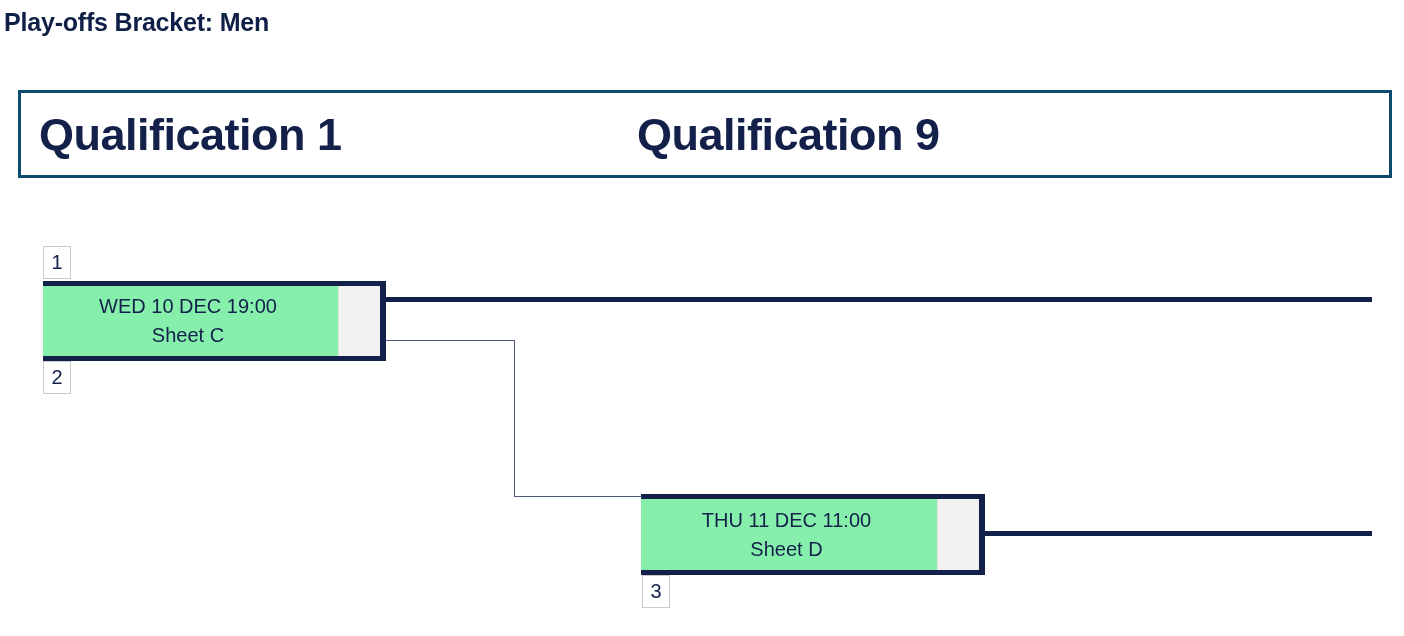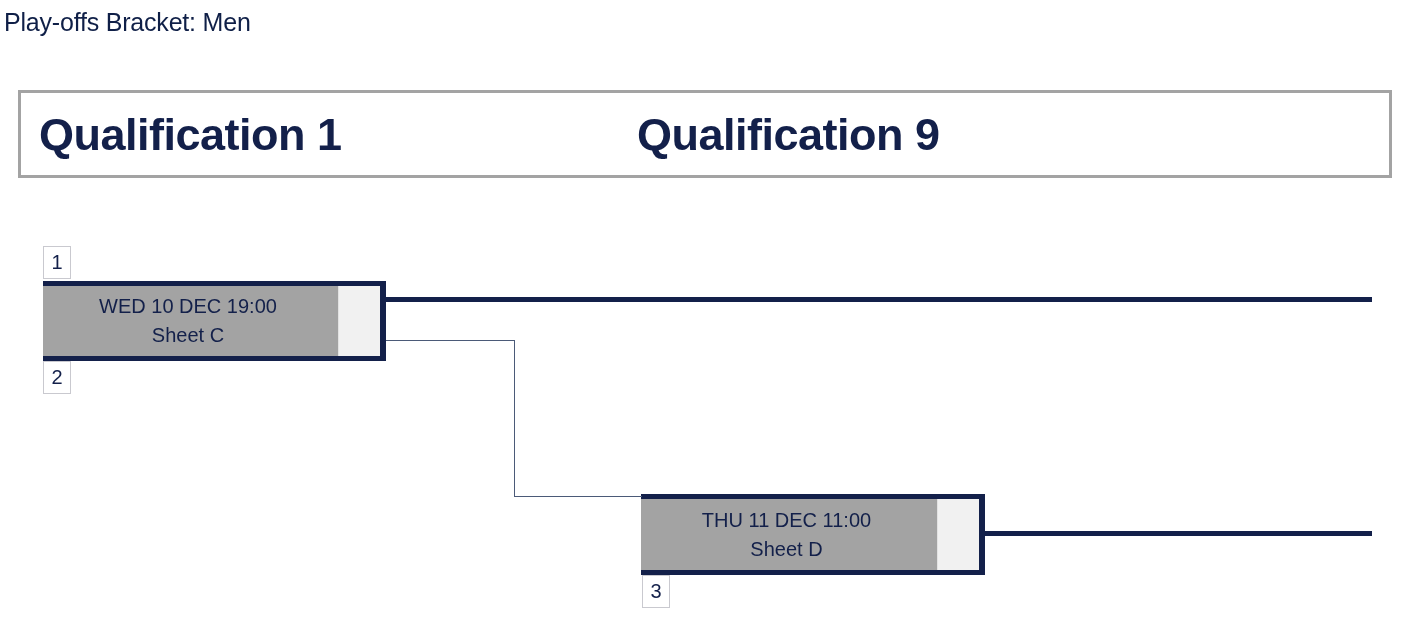--- a/index.html
+++ b/index.html
@@ -26,7 +26,7 @@
     left: 4px;
     top: 8px;
     font-size: 25px;
-    font-weight: normal;
+    font-weight: bold;
     color: #0f1f47;
     letter-spacing: -0.2px;
     white-space: nowrap;

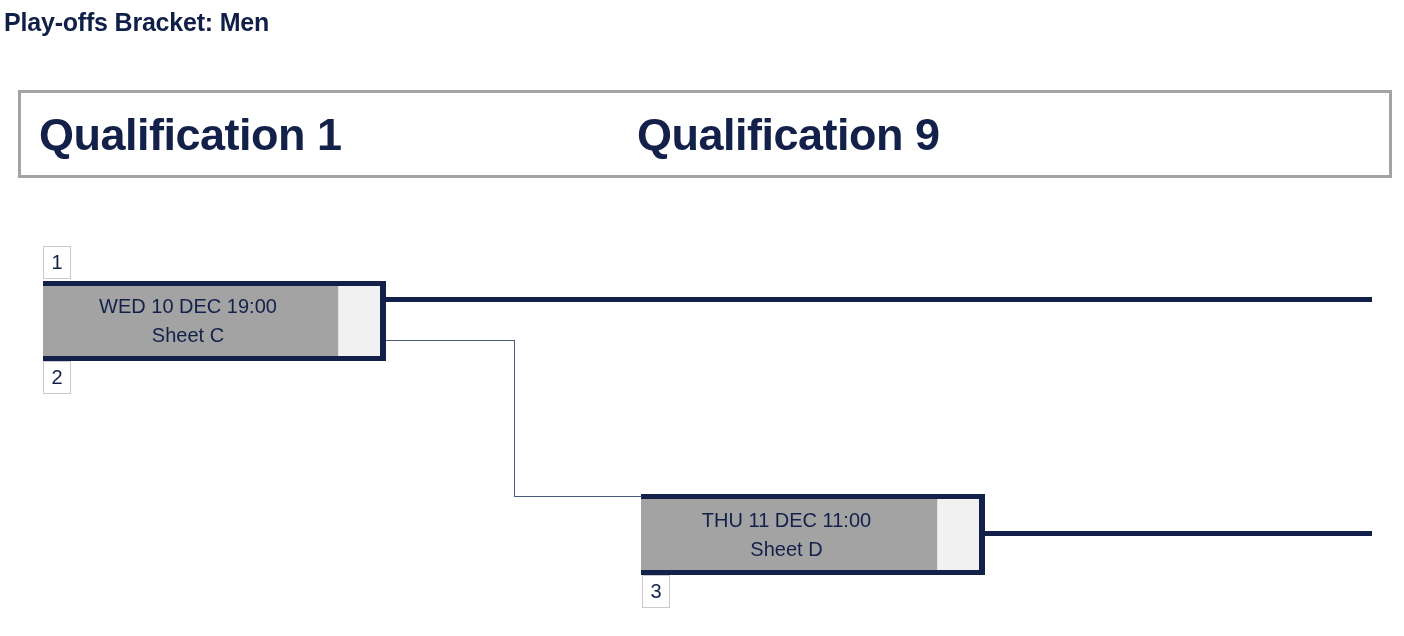--- a/index.html
+++ b/index.html
@@ -40,7 +40,7 @@
     width: 1374px;
     height: 88px;
     box-sizing: border-box;
-    border: 3px solid #a3a3a3;
+    border: 3px solid #0c4a6e;
     background: #ffffff;
   }
   .round-label {

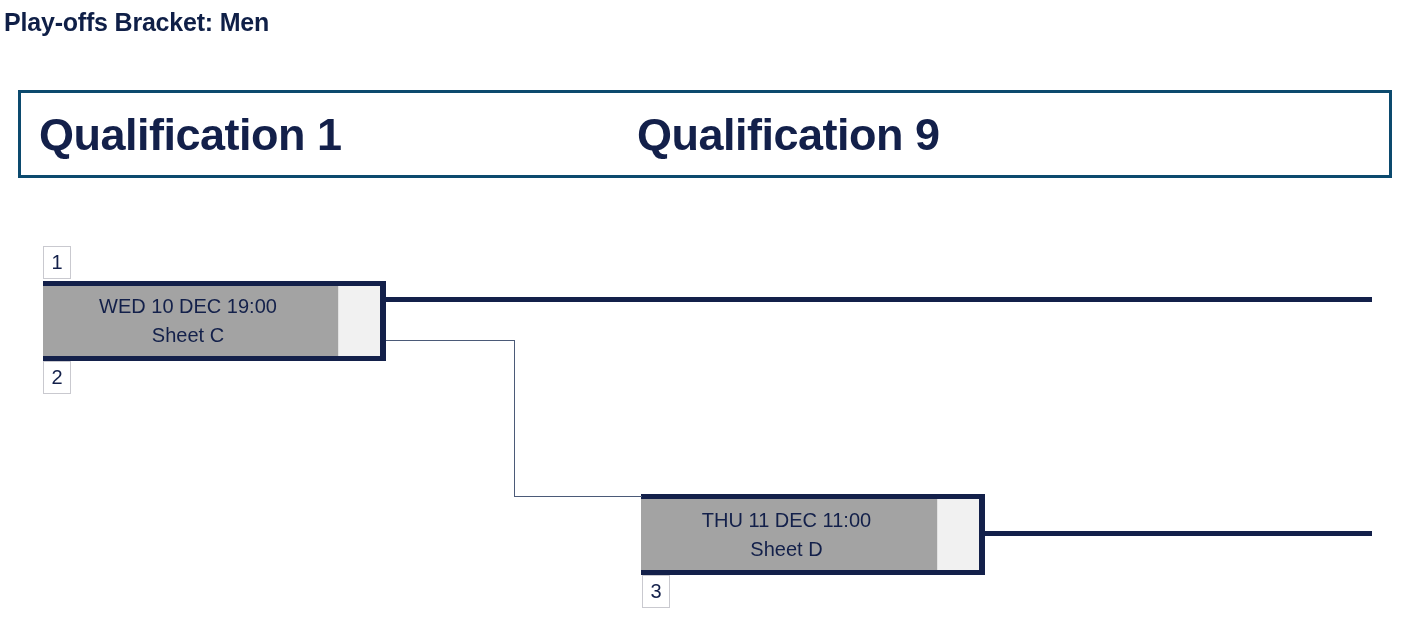--- a/index.html
+++ b/index.html
@@ -61,7 +61,7 @@
   .match {
     position: absolute;
     box-sizing: border-box;
-    background: #a3a3a3;
+    background: #86efac;
     border-top: 5px solid #13204a;
     border-bottom: 5px solid #13204a;
     border-right: 6px solid #13204a;

